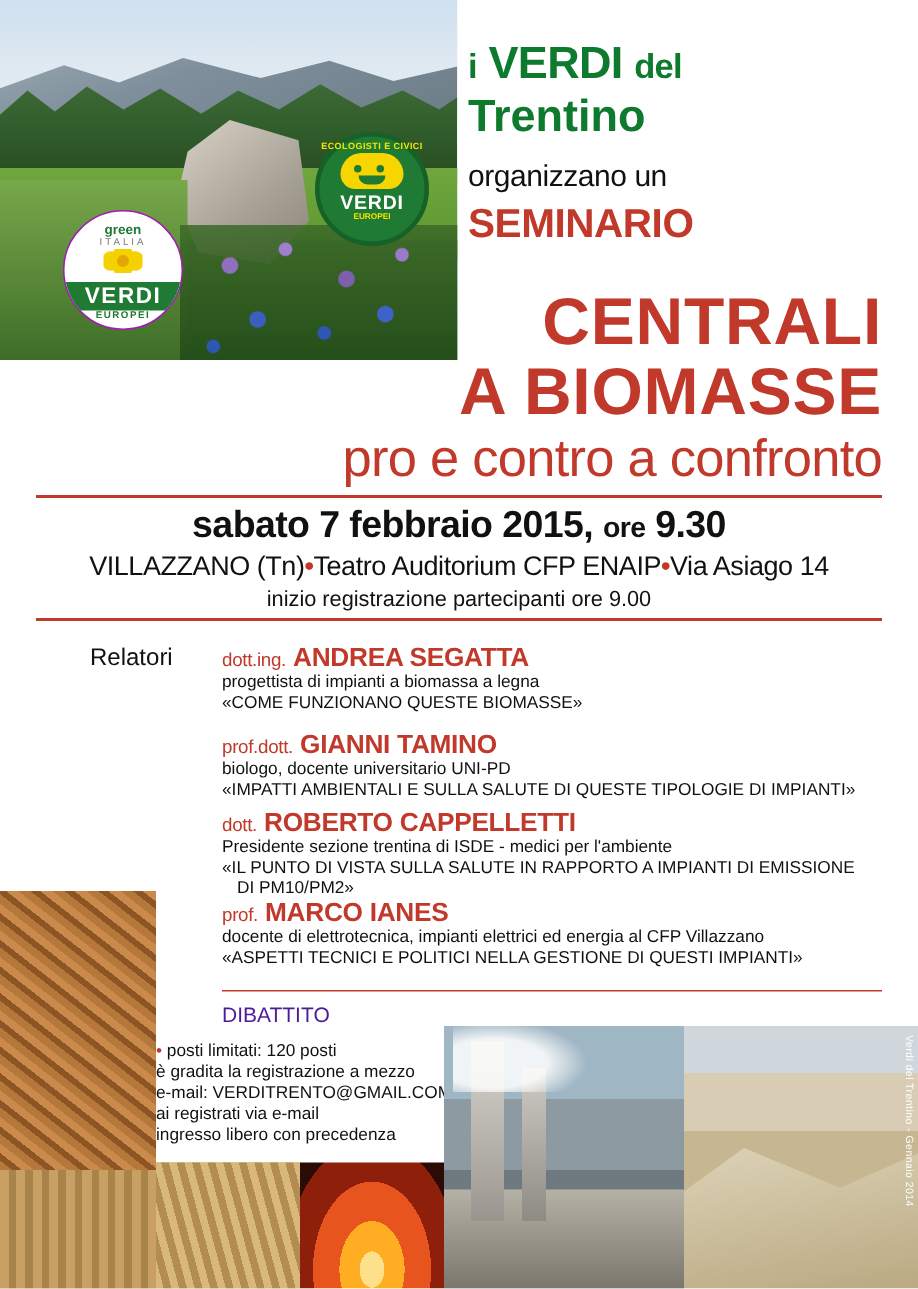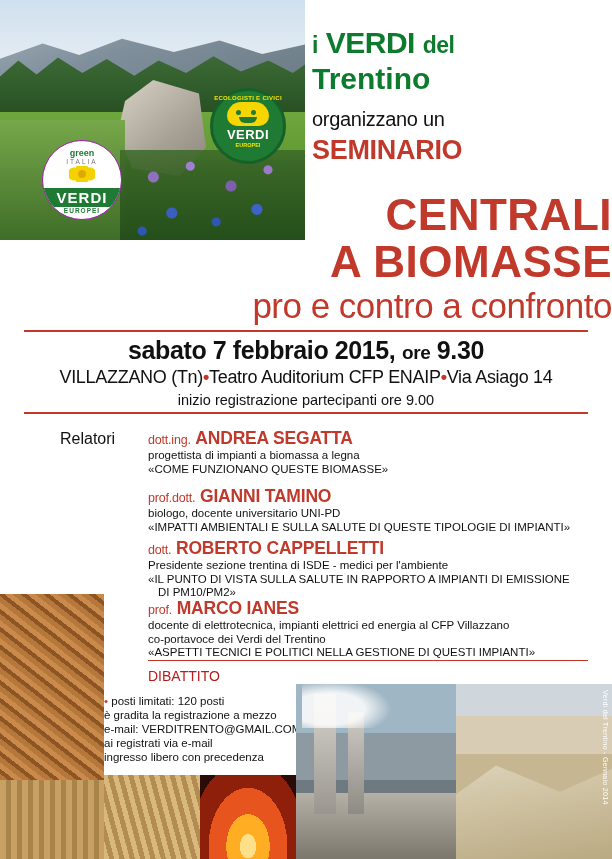--- a/index.html
+++ b/index.html
@@ -124,7 +124,7 @@
   .hdr-sem { font-size:27px; font-weight:bold; color:#c0392b; margin-top:4px; letter-spacing:-.3px; }
 
   
-  .title-block { position:absolute; left:0; top:192px; width:612px; text-align:right; }
+  .title-block { position:absolute; left:0; top:192px; width:612px; text-align:right; padding-right:24px; }
   .t1 { font-size:44px; font-weight:bold; color:#c0392b; letter-spacing:.5px; line-height:46px; }
   .t2 { font-size:44px; font-weight:bold; color:#c0392b; letter-spacing:.5px; line-height:48px; }
   .t3 { font-size:35px; color:#c0392b; line-height:40px; letter-spacing:-.5px; }

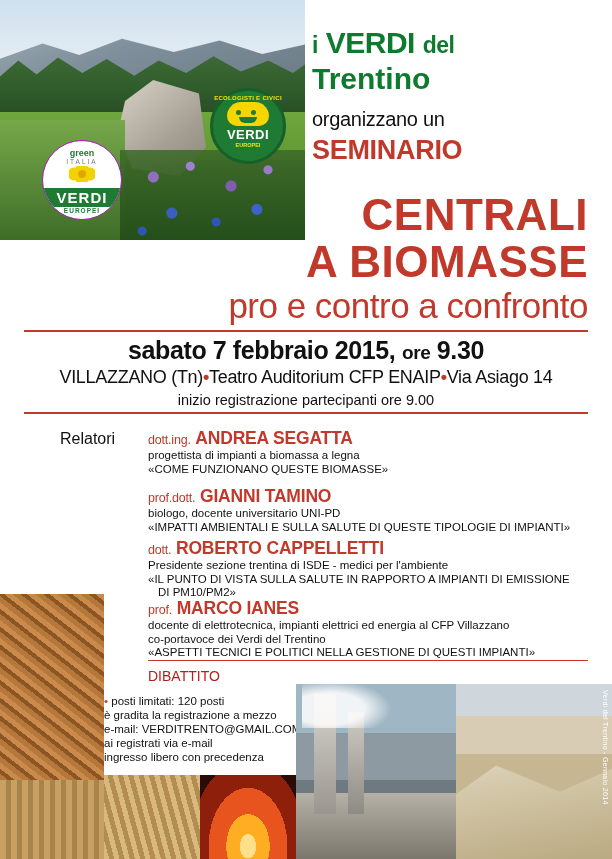--- a/index.html
+++ b/index.html
@@ -300,7 +300,6 @@
       <b>MARCO IANES</b>
     </div>
     <div class="rl">docente di elettrotecnica, impianti elettrici ed energia al CFP Villazzano</div>
-    <div class="rl">co-portavoce dei Verdi del Trentino</div>
     <div class="tt">«ASPETTI TECNICI E POLITICI NELLA GESTIONE DI QUESTI IMPIANTI»</div>
   </div>
 

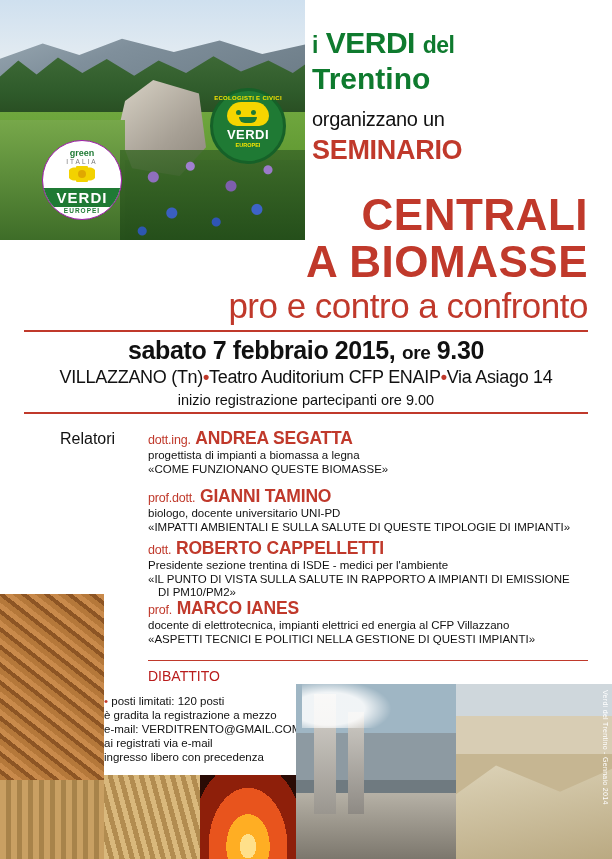--- a/index.html
+++ b/index.html
@@ -147,7 +147,7 @@
   .spk .nm .pre { font-size:12.5px; }
   .spk .rl { font-size:11.5px; color:#111; line-height:13.5px; }
   .spk .tt { font-size:11.5px; color:#111; line-height:13.5px; }
-  .dibattito { position:absolute; left:148px; top:668px; font-size:14px; color:#b91c1c; }
+  .dibattito { position:absolute; left:148px; top:668px; font-size:14px; color:#4c1d95; }
   .rule2 { position:absolute; left:148px; top:660px; width:440px; height:1px; background:#c0392b; }
 
   

